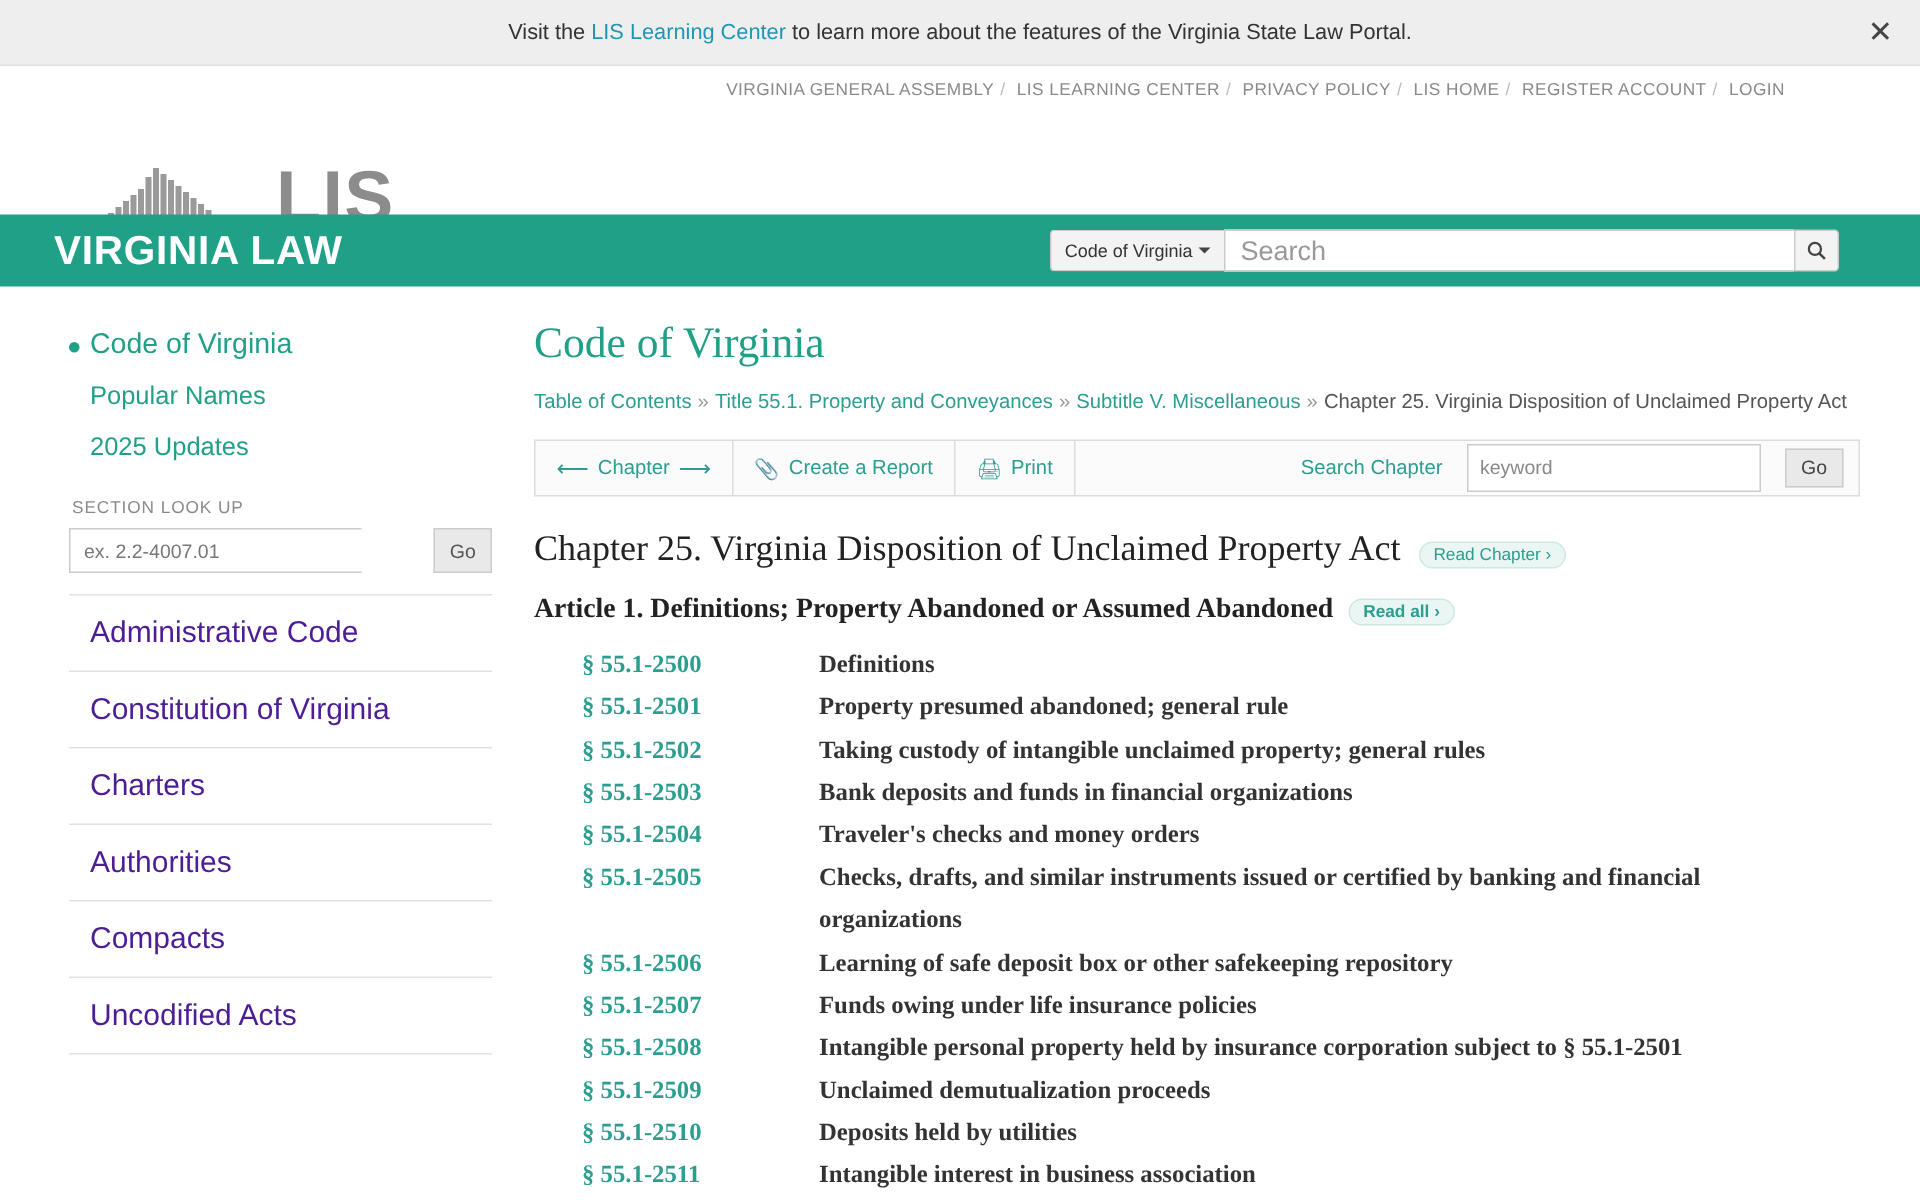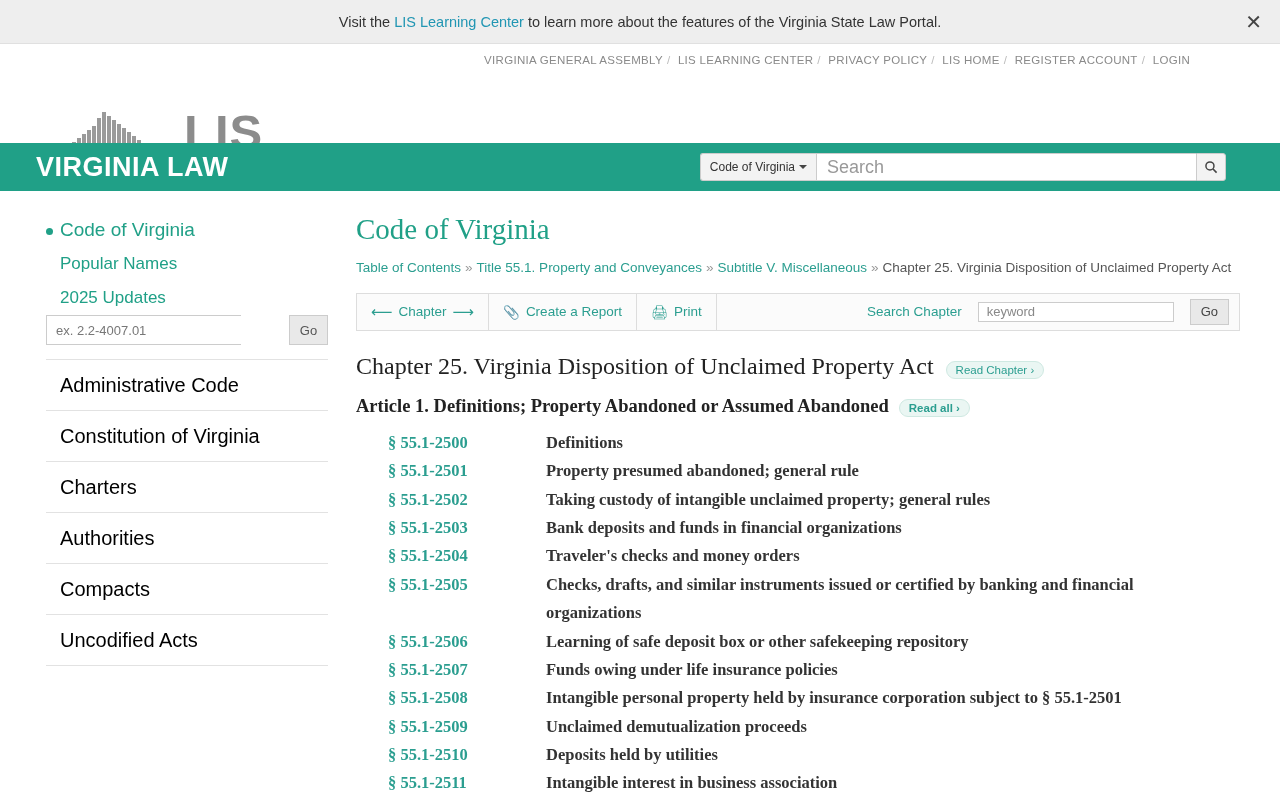--- a/index.html
+++ b/index.html
@@ -310,7 +310,7 @@
   }
   .tb-input {
     width: 196px;
-    height: 20px;
+    height: 32px;
     border: 1px solid #cccccc;
     font-size: 13px;
     padding: 0 8px;

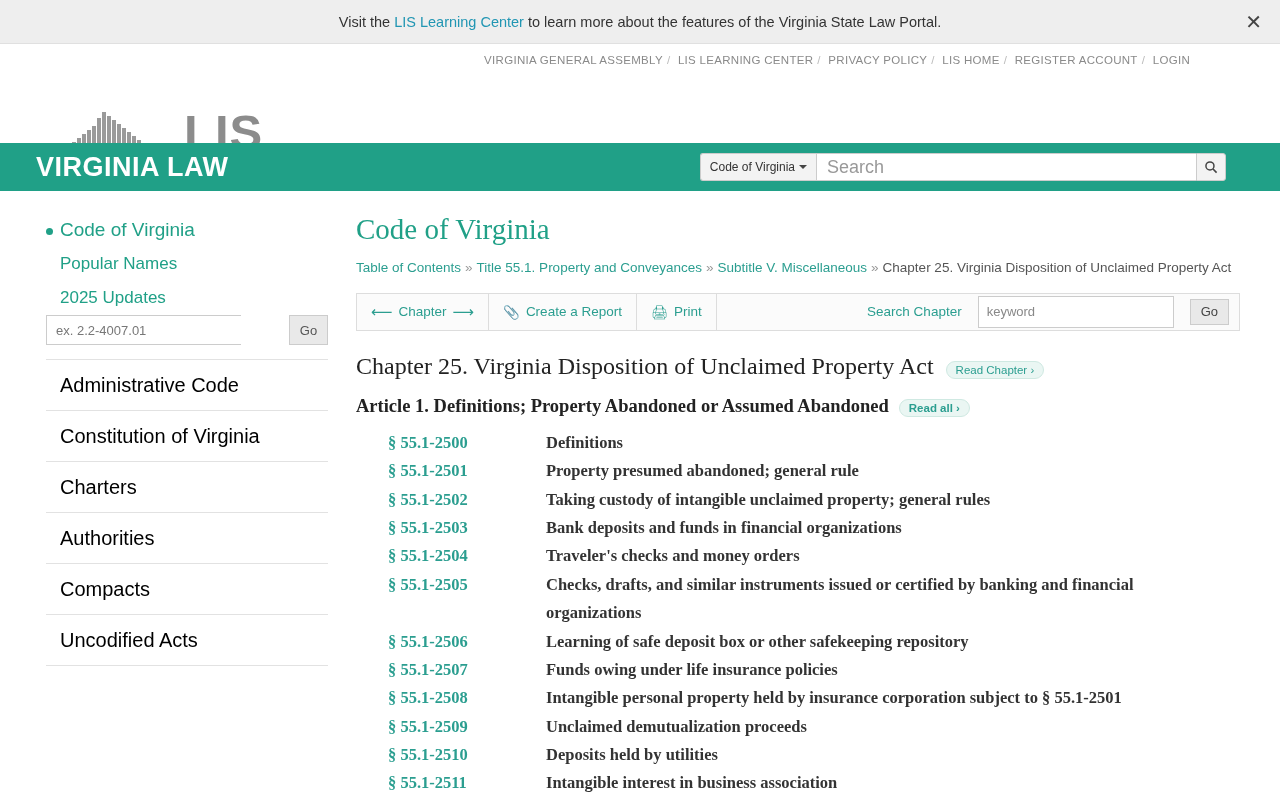--- a/index.html
+++ b/index.html
@@ -527,6 +527,7 @@
       <a href="#" class="side-link active">Code of Virginia</a>
       <a href="#" class="side-sub">Popular Names</a>
       <a href="#" class="side-sub">2025 Updates</a>
+      <div class="lookup-label">SECTION LOOK UP</div>
       <div class="lookup-row">
         <input class="lookup-input" type="text" placeholder="ex. 2.2-4007.01" style="">
         <button class="lookup-go">Go</button>

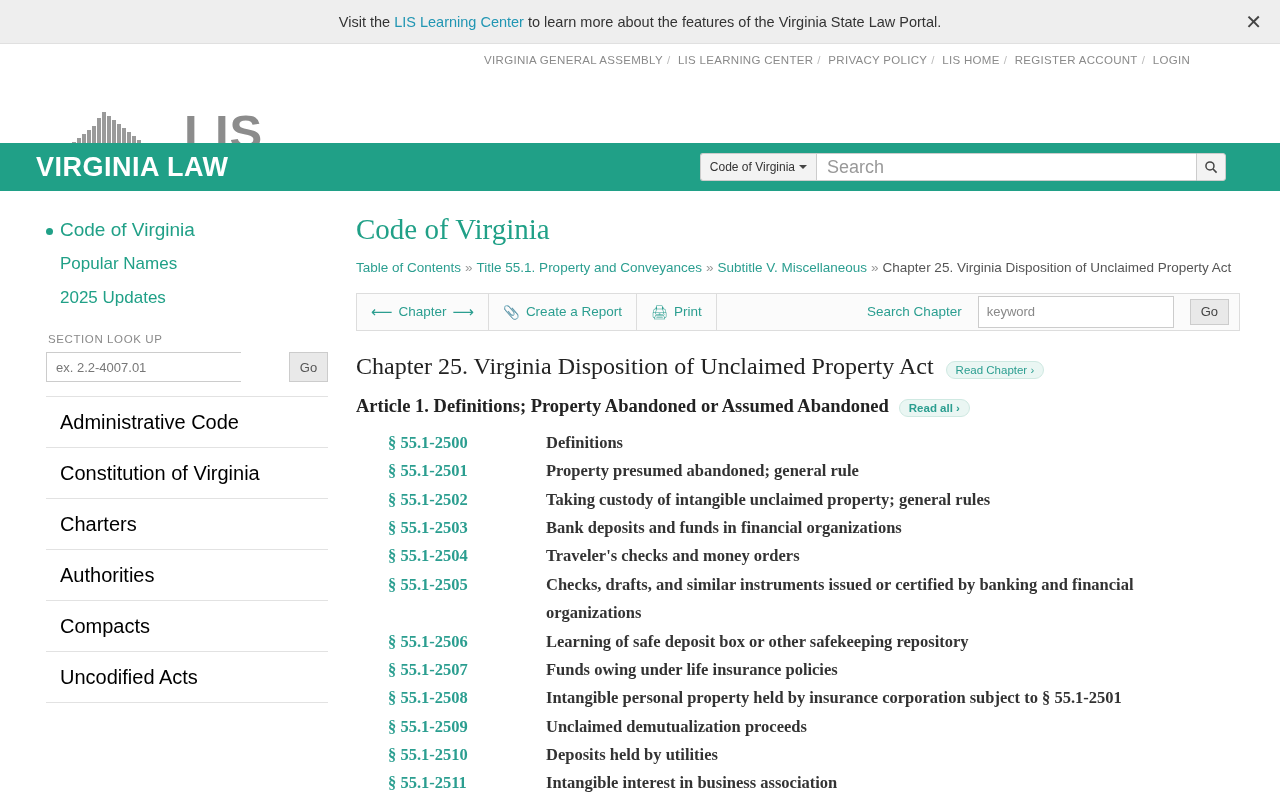--- a/index.html
+++ b/index.html
@@ -240,7 +240,7 @@
   .side-major {
     display: block;
     font-size: 20px;
-    color: #000000;
+    color: #4c1d95;
     text-decoration: none;
     padding: 14px 0 13px 14px;
     border-bottom: 1px solid #e2e2e2;

